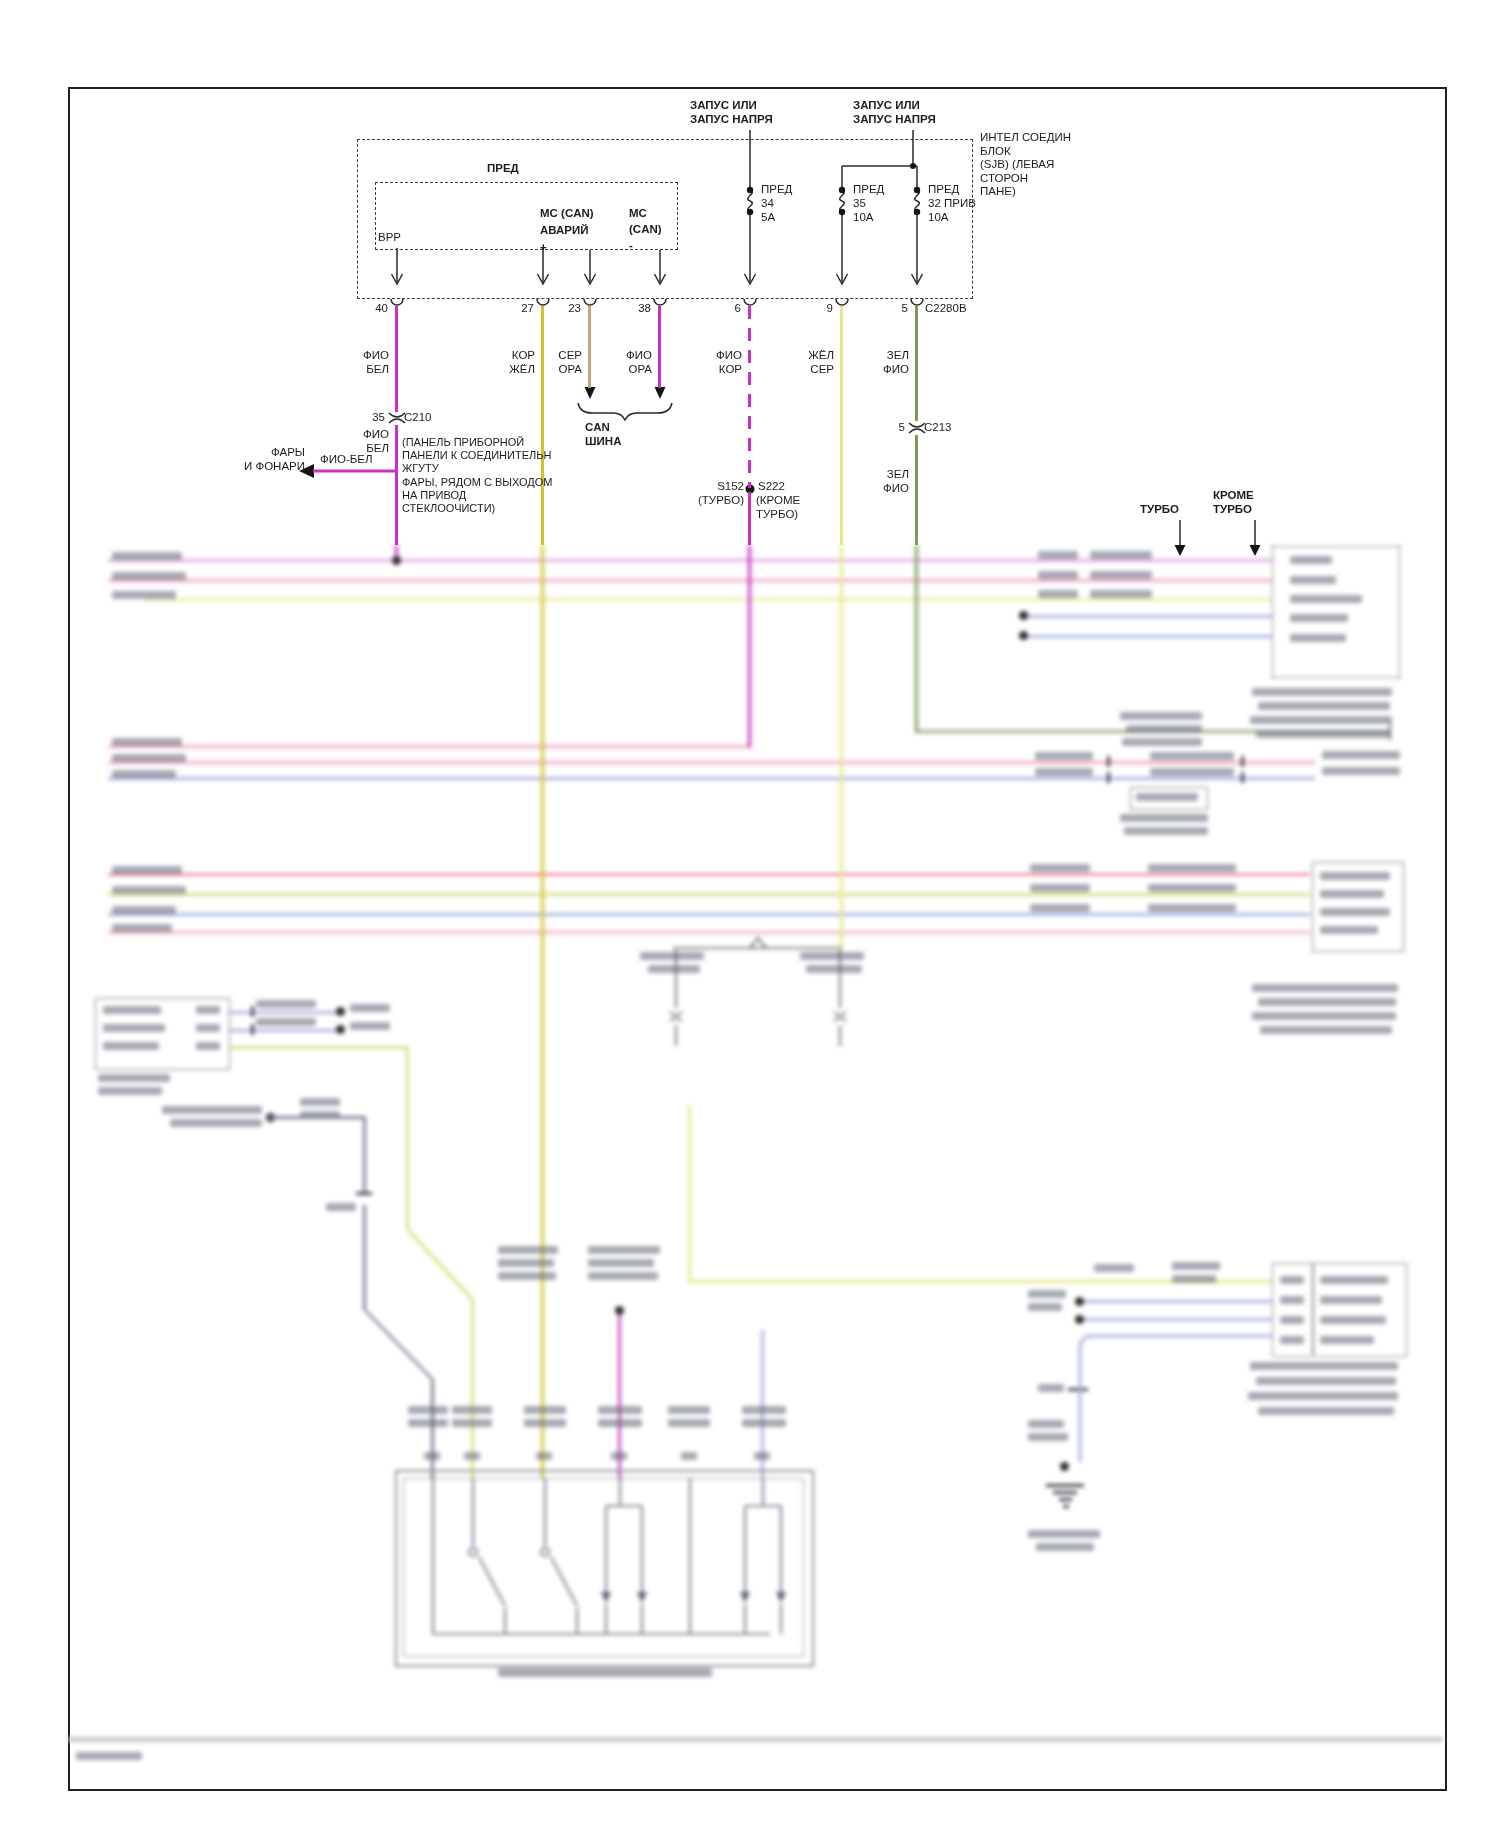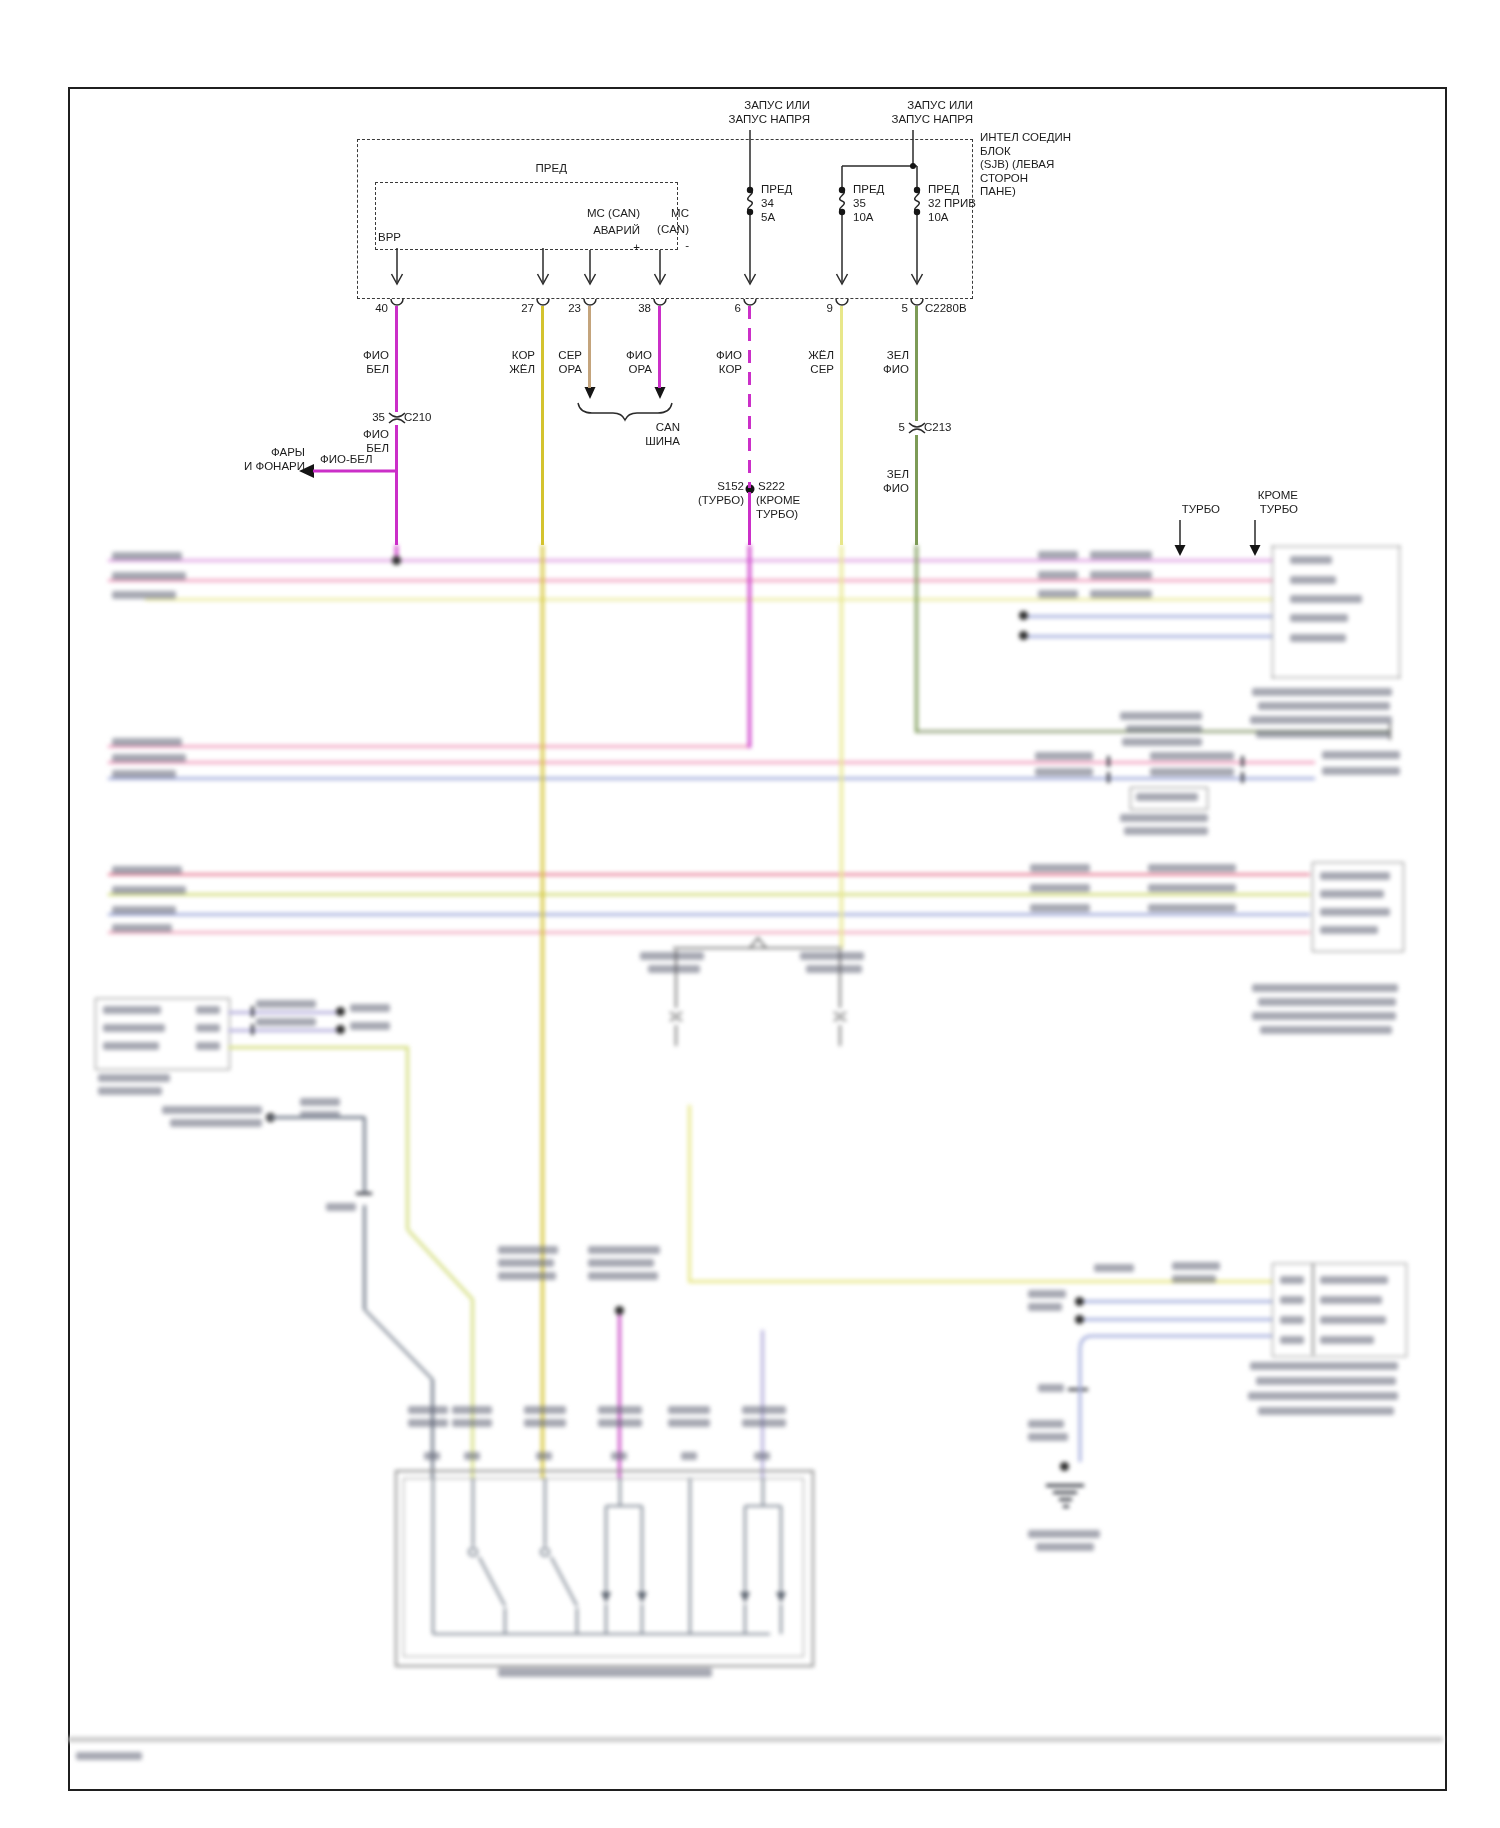--- a/index.html
+++ b/index.html
@@ -8,7 +8,7 @@
   .abs{position:absolute;}
   .lbl{position:absolute;font-size:11.5px;line-height:13.5px;white-space:pre-line;color:#1c1c1c;}
   .r{text-align:right;}
-  .c{text-align:right;}
+  .c{text-align:left;font-weight:bold;}
   .dashbox{position:absolute;border:1.6px dashed #3a3a3a;background:transparent;}
   .solidbox{position:absolute;border:1.5px solid #7d7d7d;background:#fff;}
   .vl{position:absolute;width:3px;}

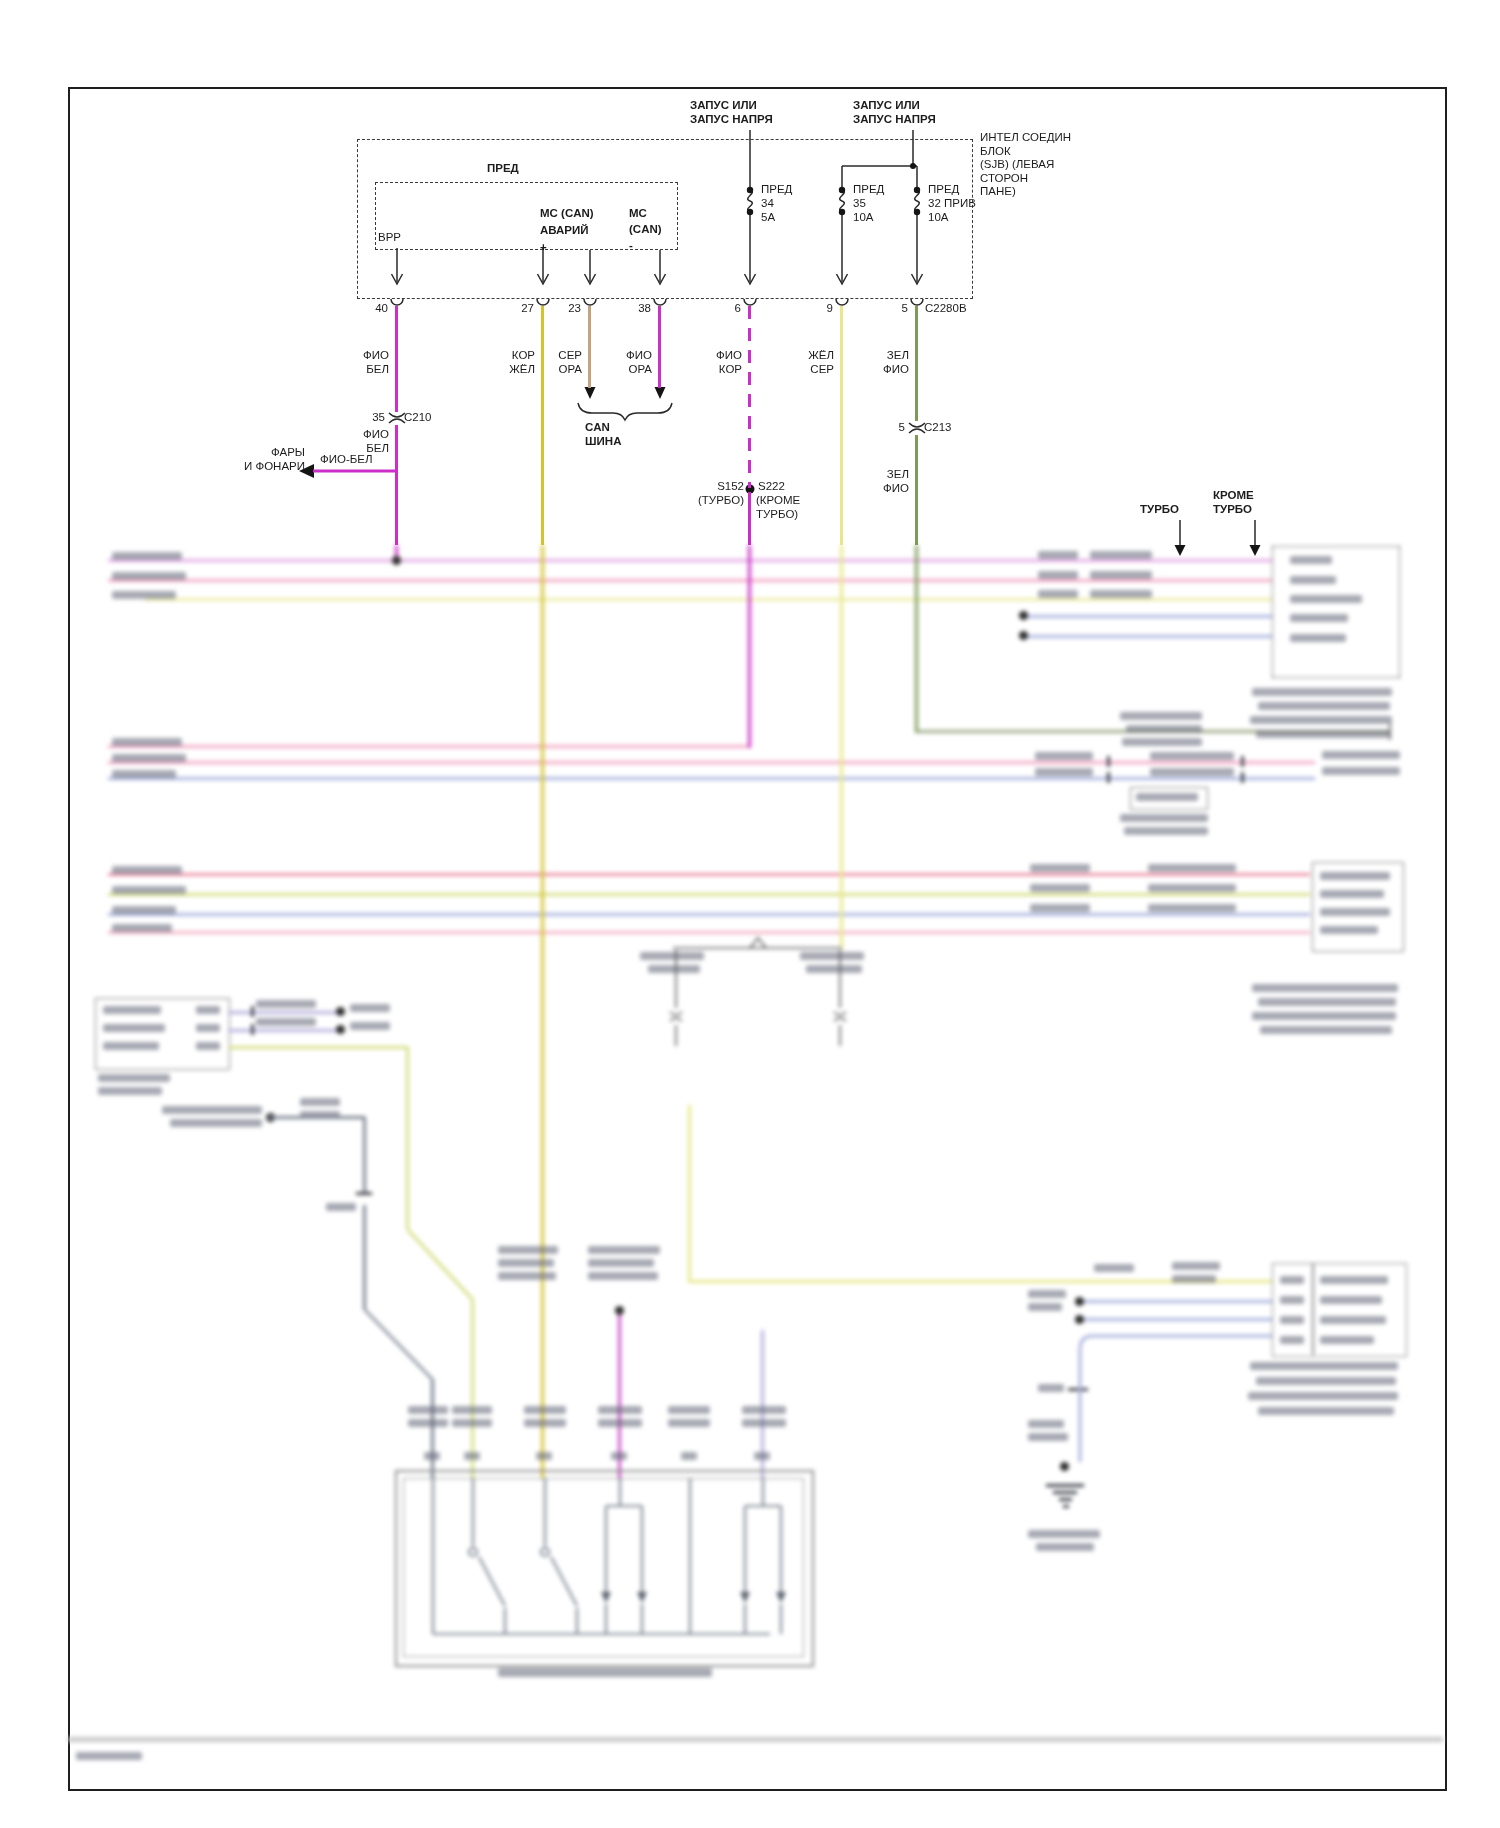--- a/index.html
+++ b/index.html
@@ -171,6 +171,12 @@
 БЕЛ</div>
   <div class="lbl r" style="left:849px;top:468px;width:60px;">ЗЕЛ
 ФИО</div>
+  <div class="lbl" style="left:402px;top:436px;line-height:13.2px;font-size:11px;">(ПАНЕЛЬ ПРИБОРНОЙ
+ПАНЕЛИ К СОЕДИНИТЕЛЬН
+ЖГУТУ
+ФАРЫ, РЯДОМ С ВЫХОДОМ
+НА ПРИВОД
+СТЕКЛООЧИСТИ)</div>
   <div class="lbl r" style="left:210px;top:446px;width:95px;">ФАРЫ
 И ФОНАРИ</div>
   <div class="lbl" style="left:320px;top:453px;">ФИО-БЕЛ</div>

